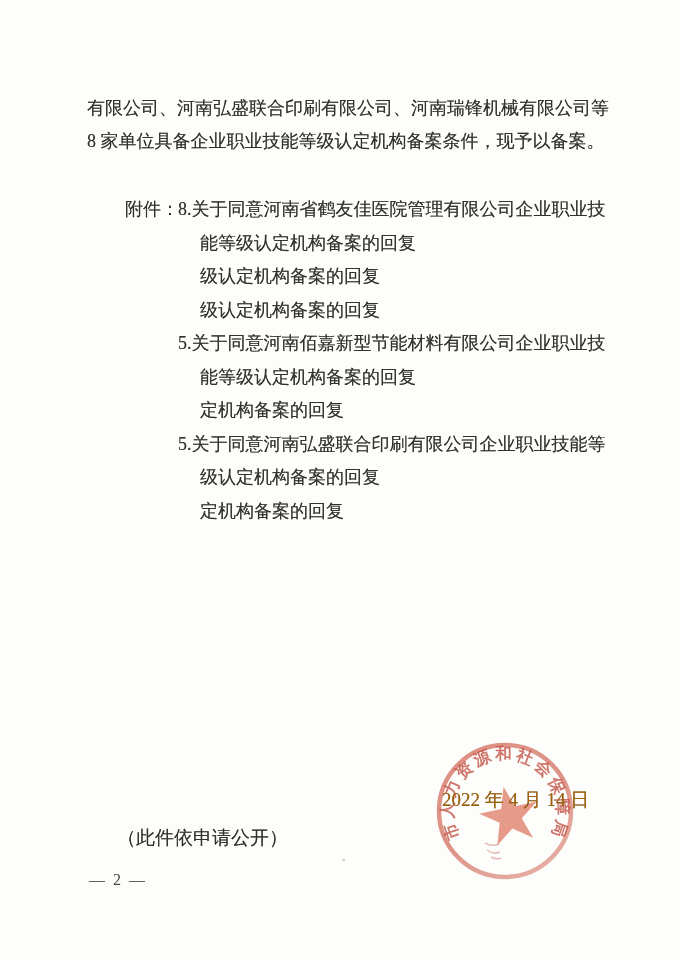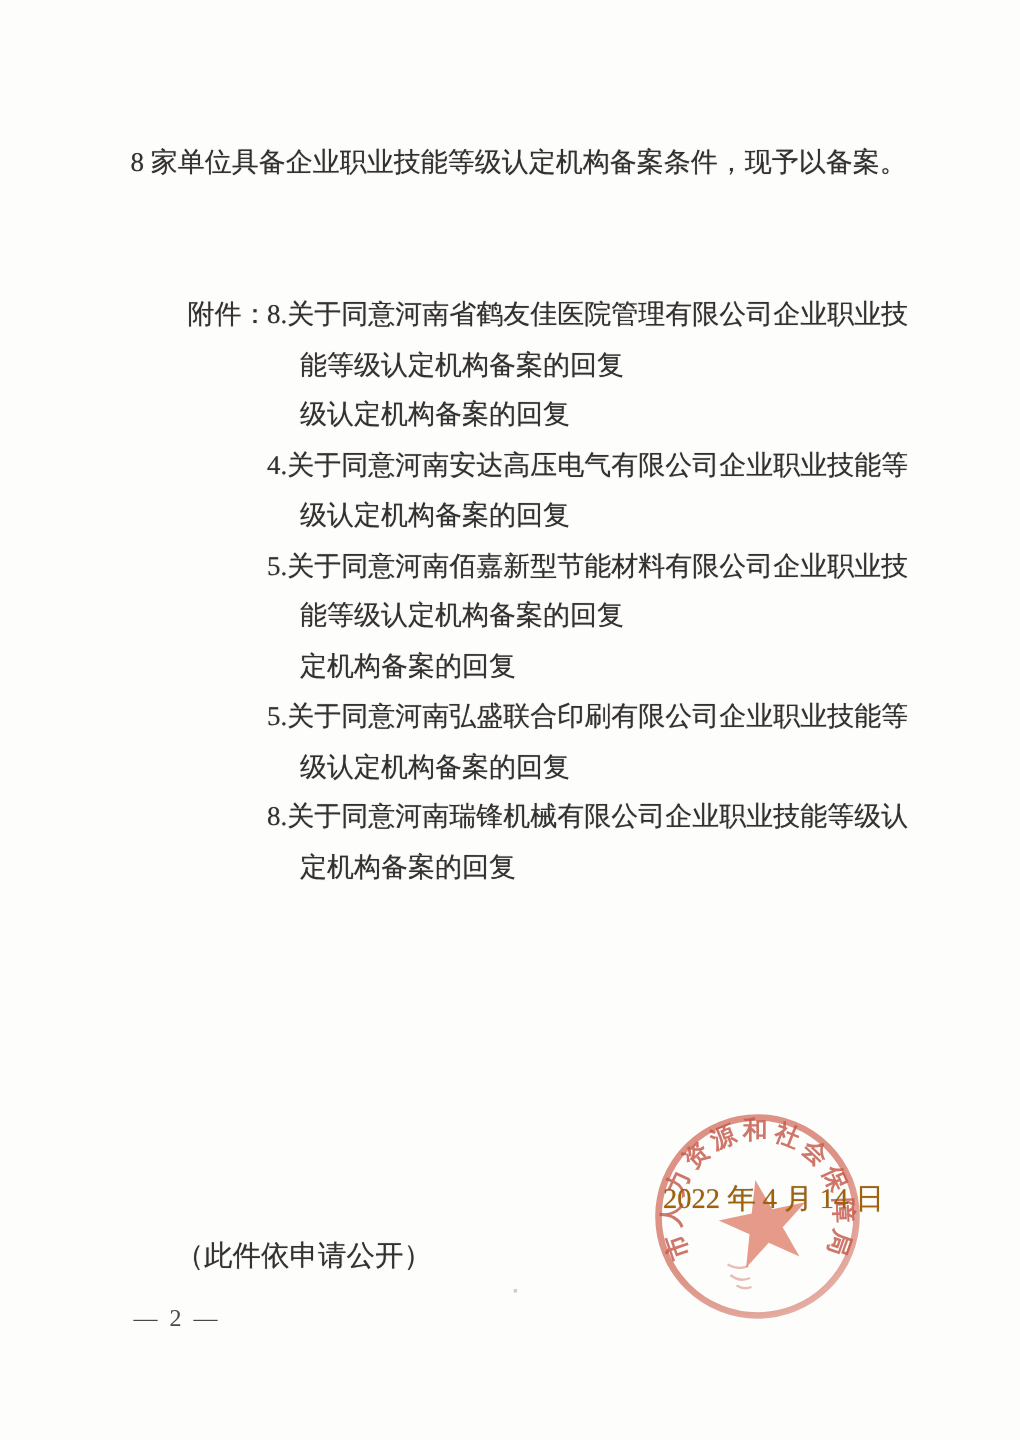--- a/index.html
+++ b/index.html
@@ -111,6 +111,7 @@
 <div class="page">
 
   <div class="body-paragraph doc-text">
+    <div>有限公司、河南弘盛联合印刷有限公司、河南瑞锋机械有限公司等</div>
     <div>8 家单位具备企业职业技能等级认定机构备案条件，现予以备案。</div>
   </div>
 

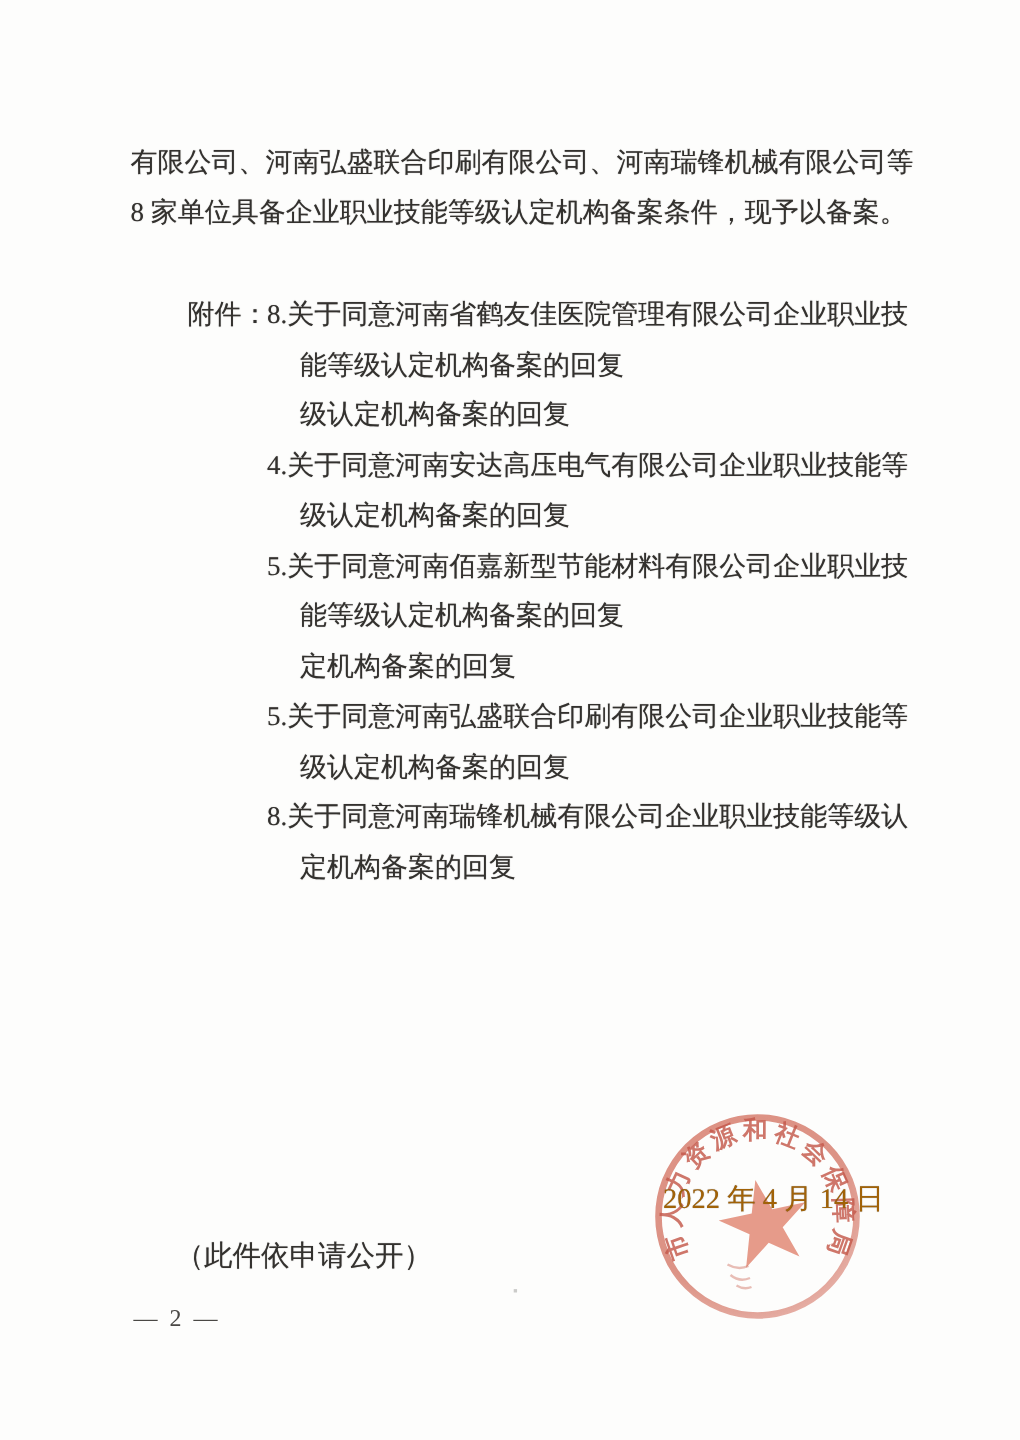--- a/index.html
+++ b/index.html
@@ -126,7 +126,6 @@
       <div class="att-line2">级认定机构备案的回复</div>
     </div>
     <div class="att-item">
-      <div class="att-line1">4.关于同意河南安达高压电气有限公司企业职业技能等</div>
       <div class="att-line2">级认定机构备案的回复</div>
     </div>
     <div class="att-item">

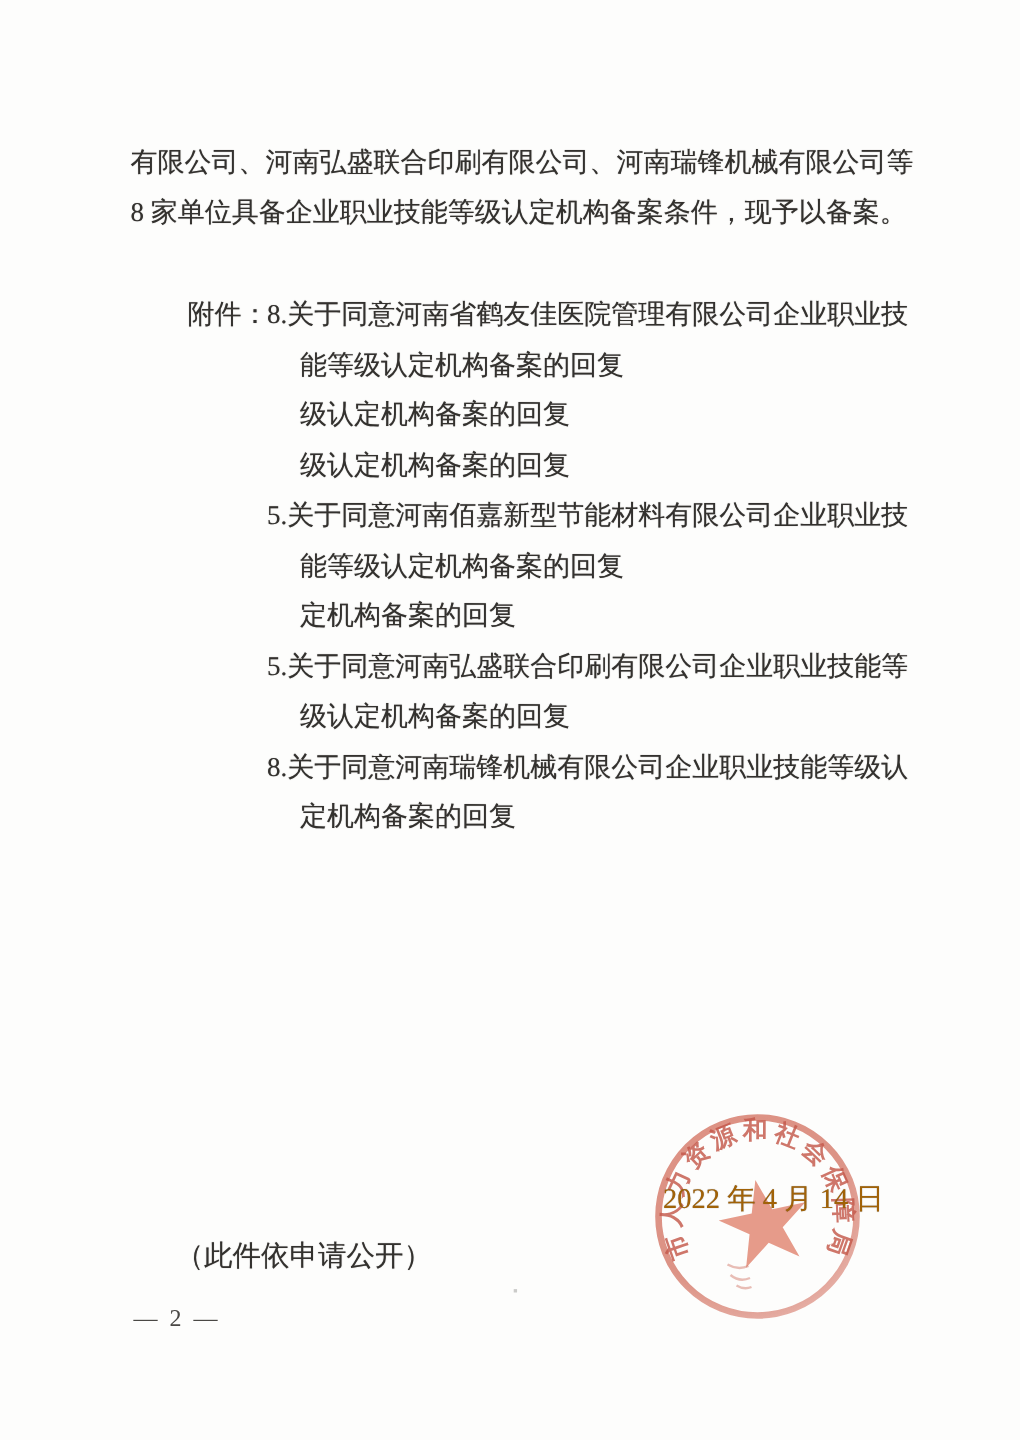--- a/index.html
+++ b/index.html
@@ -140,7 +140,6 @@
       <div class="att-line2">级认定机构备案的回复</div>
     </div>
     <div class="att-item">
-      <div class="att-line1">8.关于同意河南瑞锋机械有限公司企业职业技能等级认</div>
       <div class="att-line2">定机构备案的回复</div>
     </div>
   </div>

